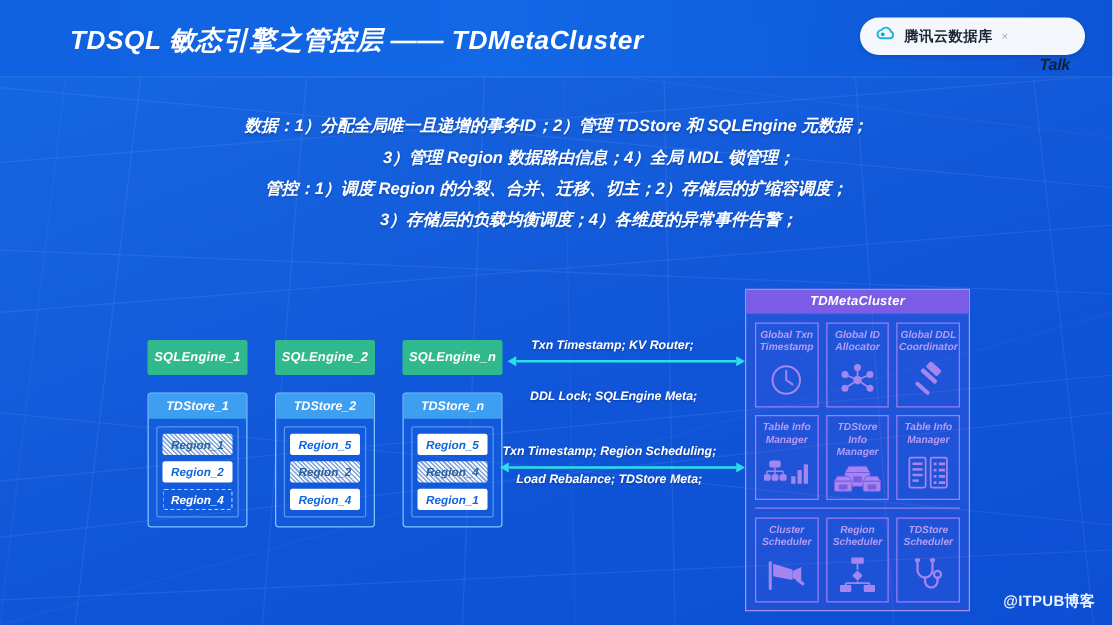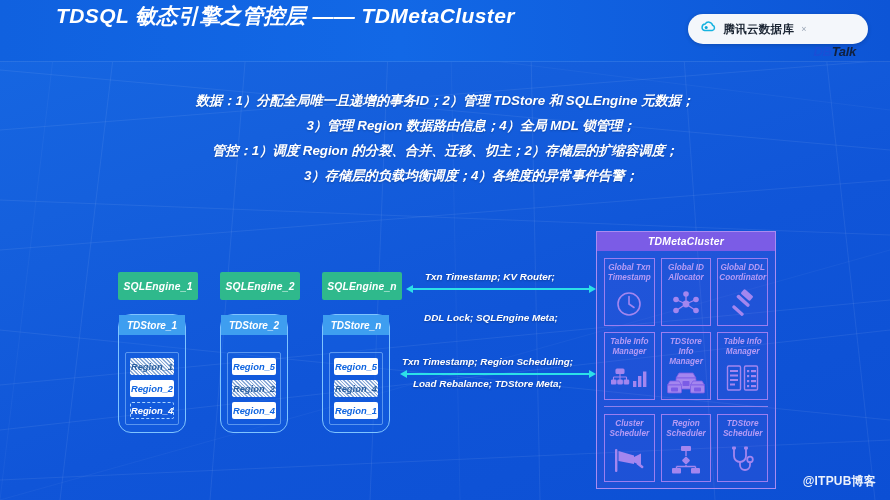--- a/index.html
+++ b/index.html
@@ -31,7 +31,7 @@
     display: flex; align-items: center;
   }
   .title {
-    position: absolute; left: 56px; top: 2px;
+    position: absolute; left: 56px; top: 18px;
     font-size: 21px; font-weight: 700; font-style: italic;
     color: #ffffff; letter-spacing: .4px; white-space: nowrap;
   }

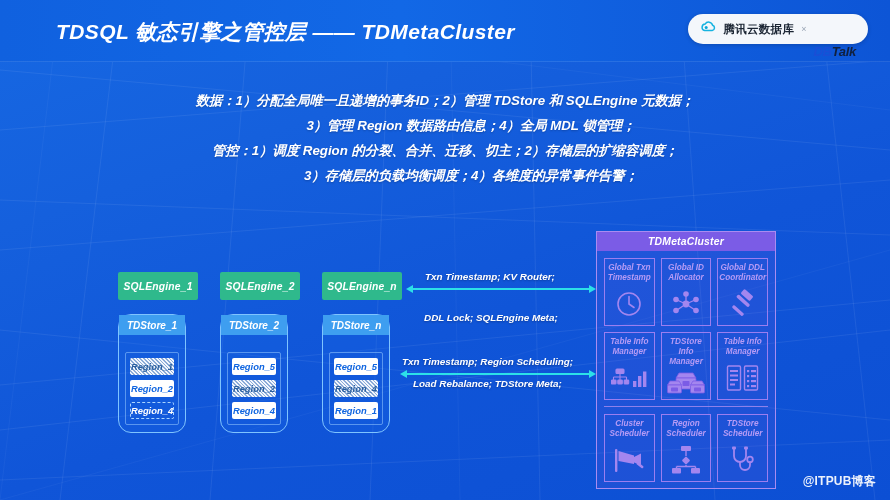--- a/index.html
+++ b/index.html
@@ -74,8 +74,8 @@
     letter-spacing: .2px; white-space: nowrap;
   }
   .tdstore {
-    position: absolute; top: 42px; left: 0; width: 68px;
-    border: 1.4px solid #7fc4ff; border-radius: 13px;
+    position: absolute; top: 42px; left: 0; width: 80px;
+    border: 1.4px solid #7fc4ff; border-radius: 3px;
     background: rgba(22,104,230,.25);
     padding: 0 0 7px 0;
   }

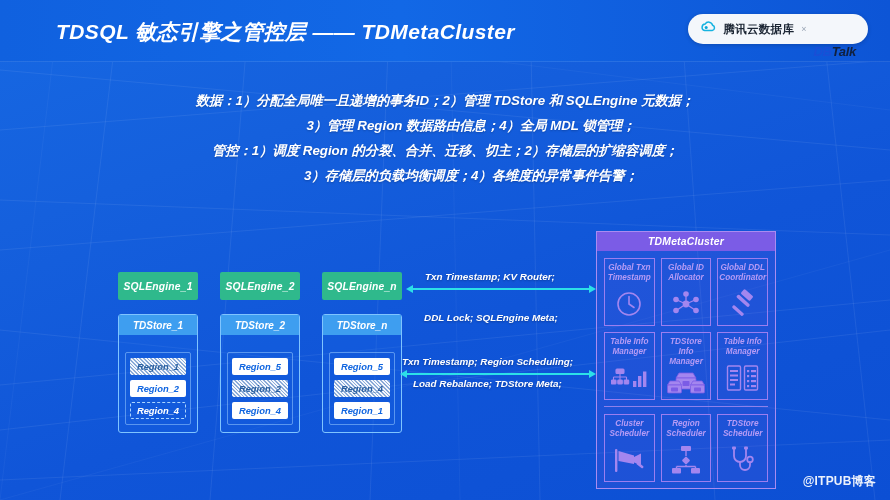--- a/index.html
+++ b/index.html
@@ -87,7 +87,7 @@
     white-space: nowrap;
   }
   .region-wrap {
-    margin: 17px 6px 0 6px;
+    margin: 6px 6px 0 6px;
     border: 1px solid rgba(150,200,255,.55);
     border-radius: 2px; padding: 5px 4px;
     display: flex; flex-direction: column; gap: 5px;

